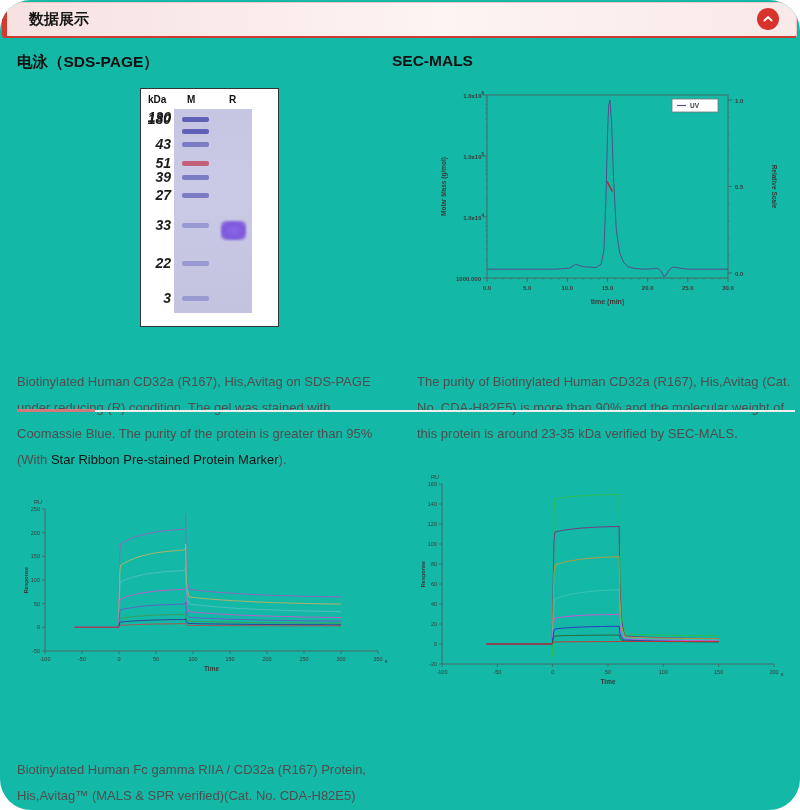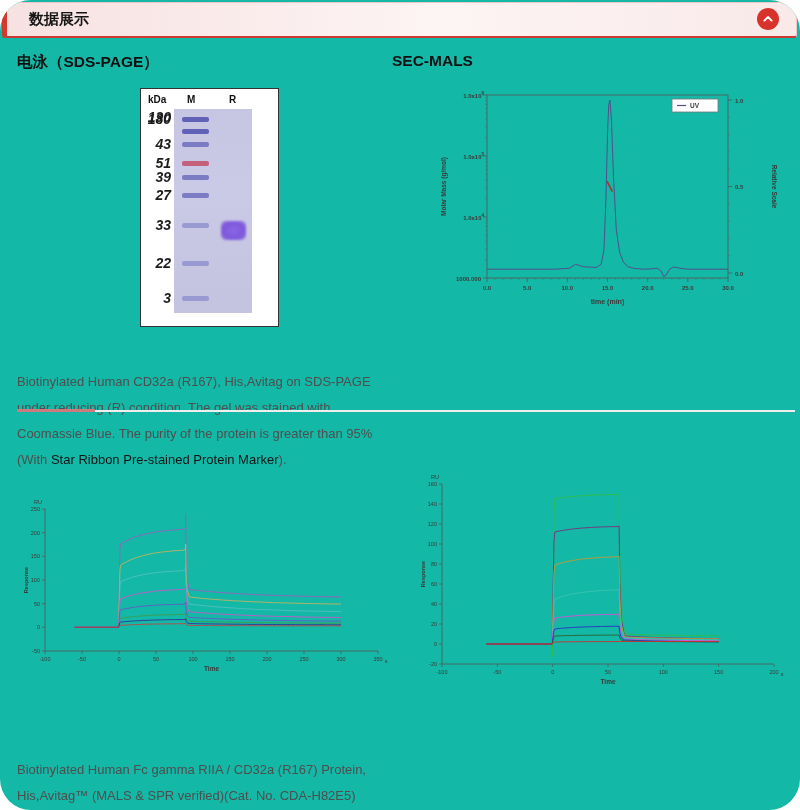--- a/index.html
+++ b/index.html
@@ -179,6 +179,7 @@
     </svg>
 
   <p class="cap" style="left:17px;top:324px;width:374px;"><span>Biotinylated Human CD32a (R167), His,Avitag on SDS-PAGE under reducing (R) condition. The gel was stained with Coomassie Blue. The purity of the protein is greater than 95% (With </span><a class="link-dark">Star Ribbon Pre-stained Protein Marker</a><span>).</span></p>
+  <p class="cap" style="left:417px;top:324px;width:374px;">The purity of Biotinylated Human CD32a (R167), His,Avitag (Cat. No. CDA-H82E5) is more than 90% and the molecular weight of this protein is around 23-35 kDa verified by SEC-MALS.</p>
 
   <div class="divider">
     <div class="divider-accent"></div>

